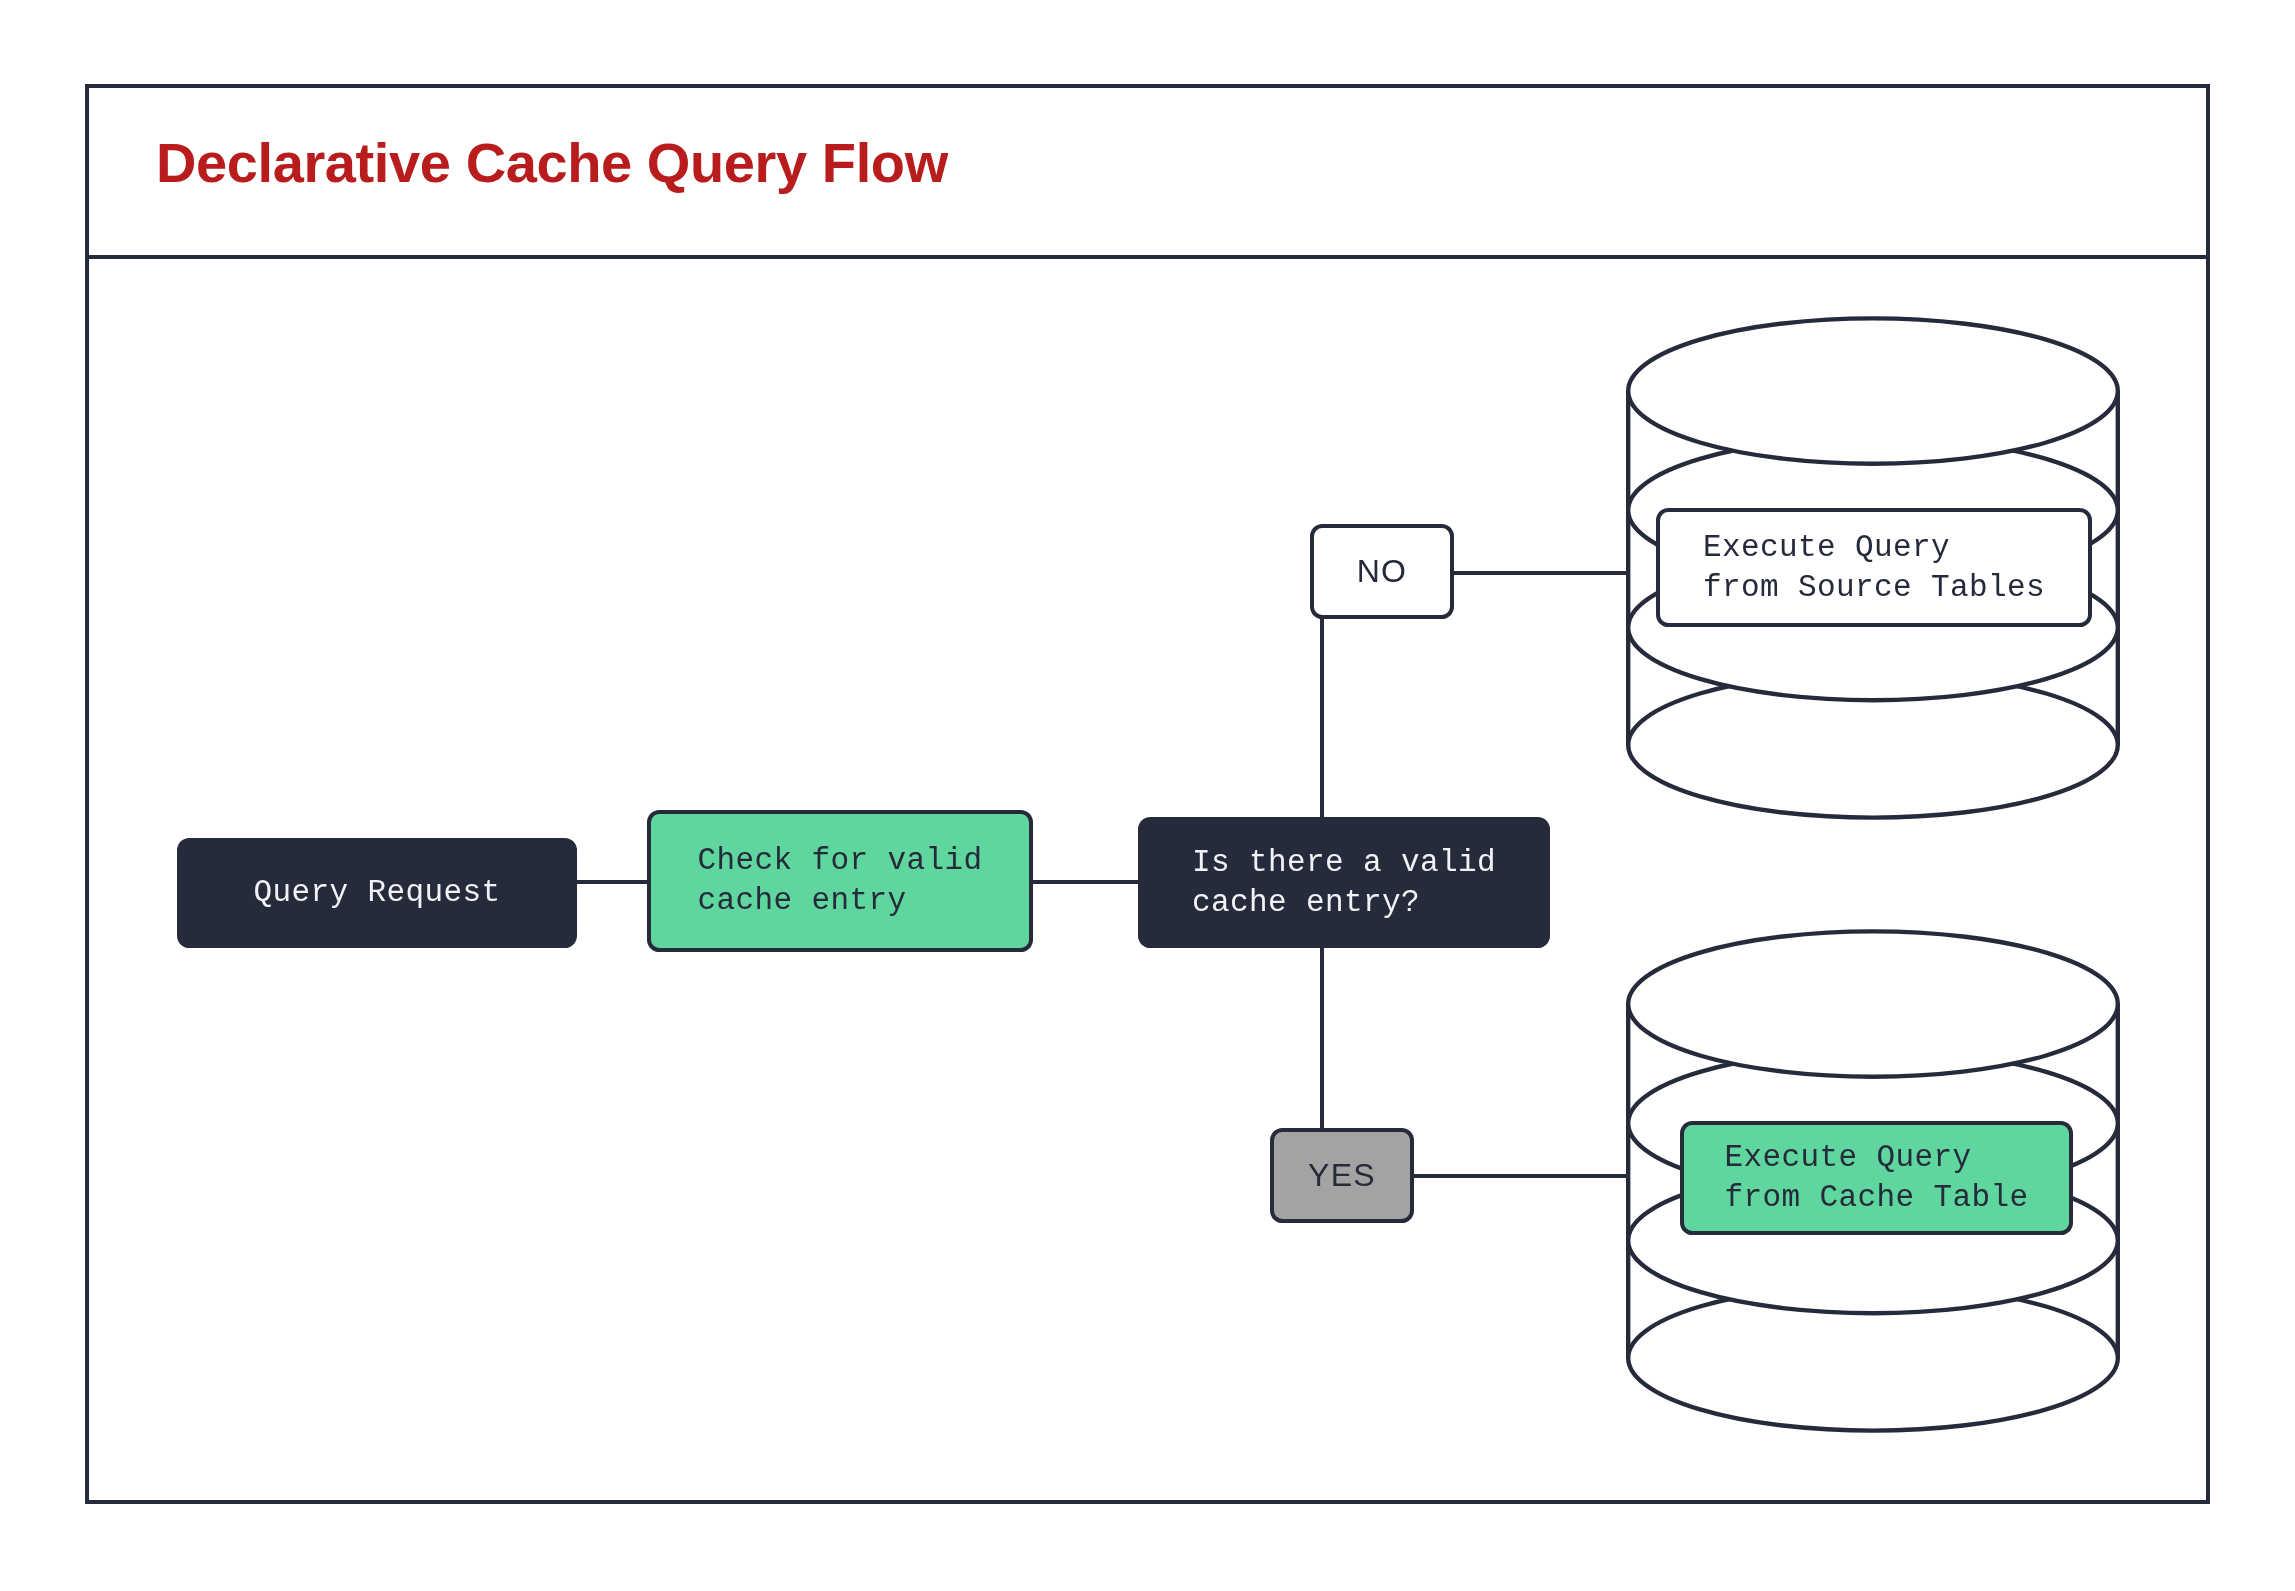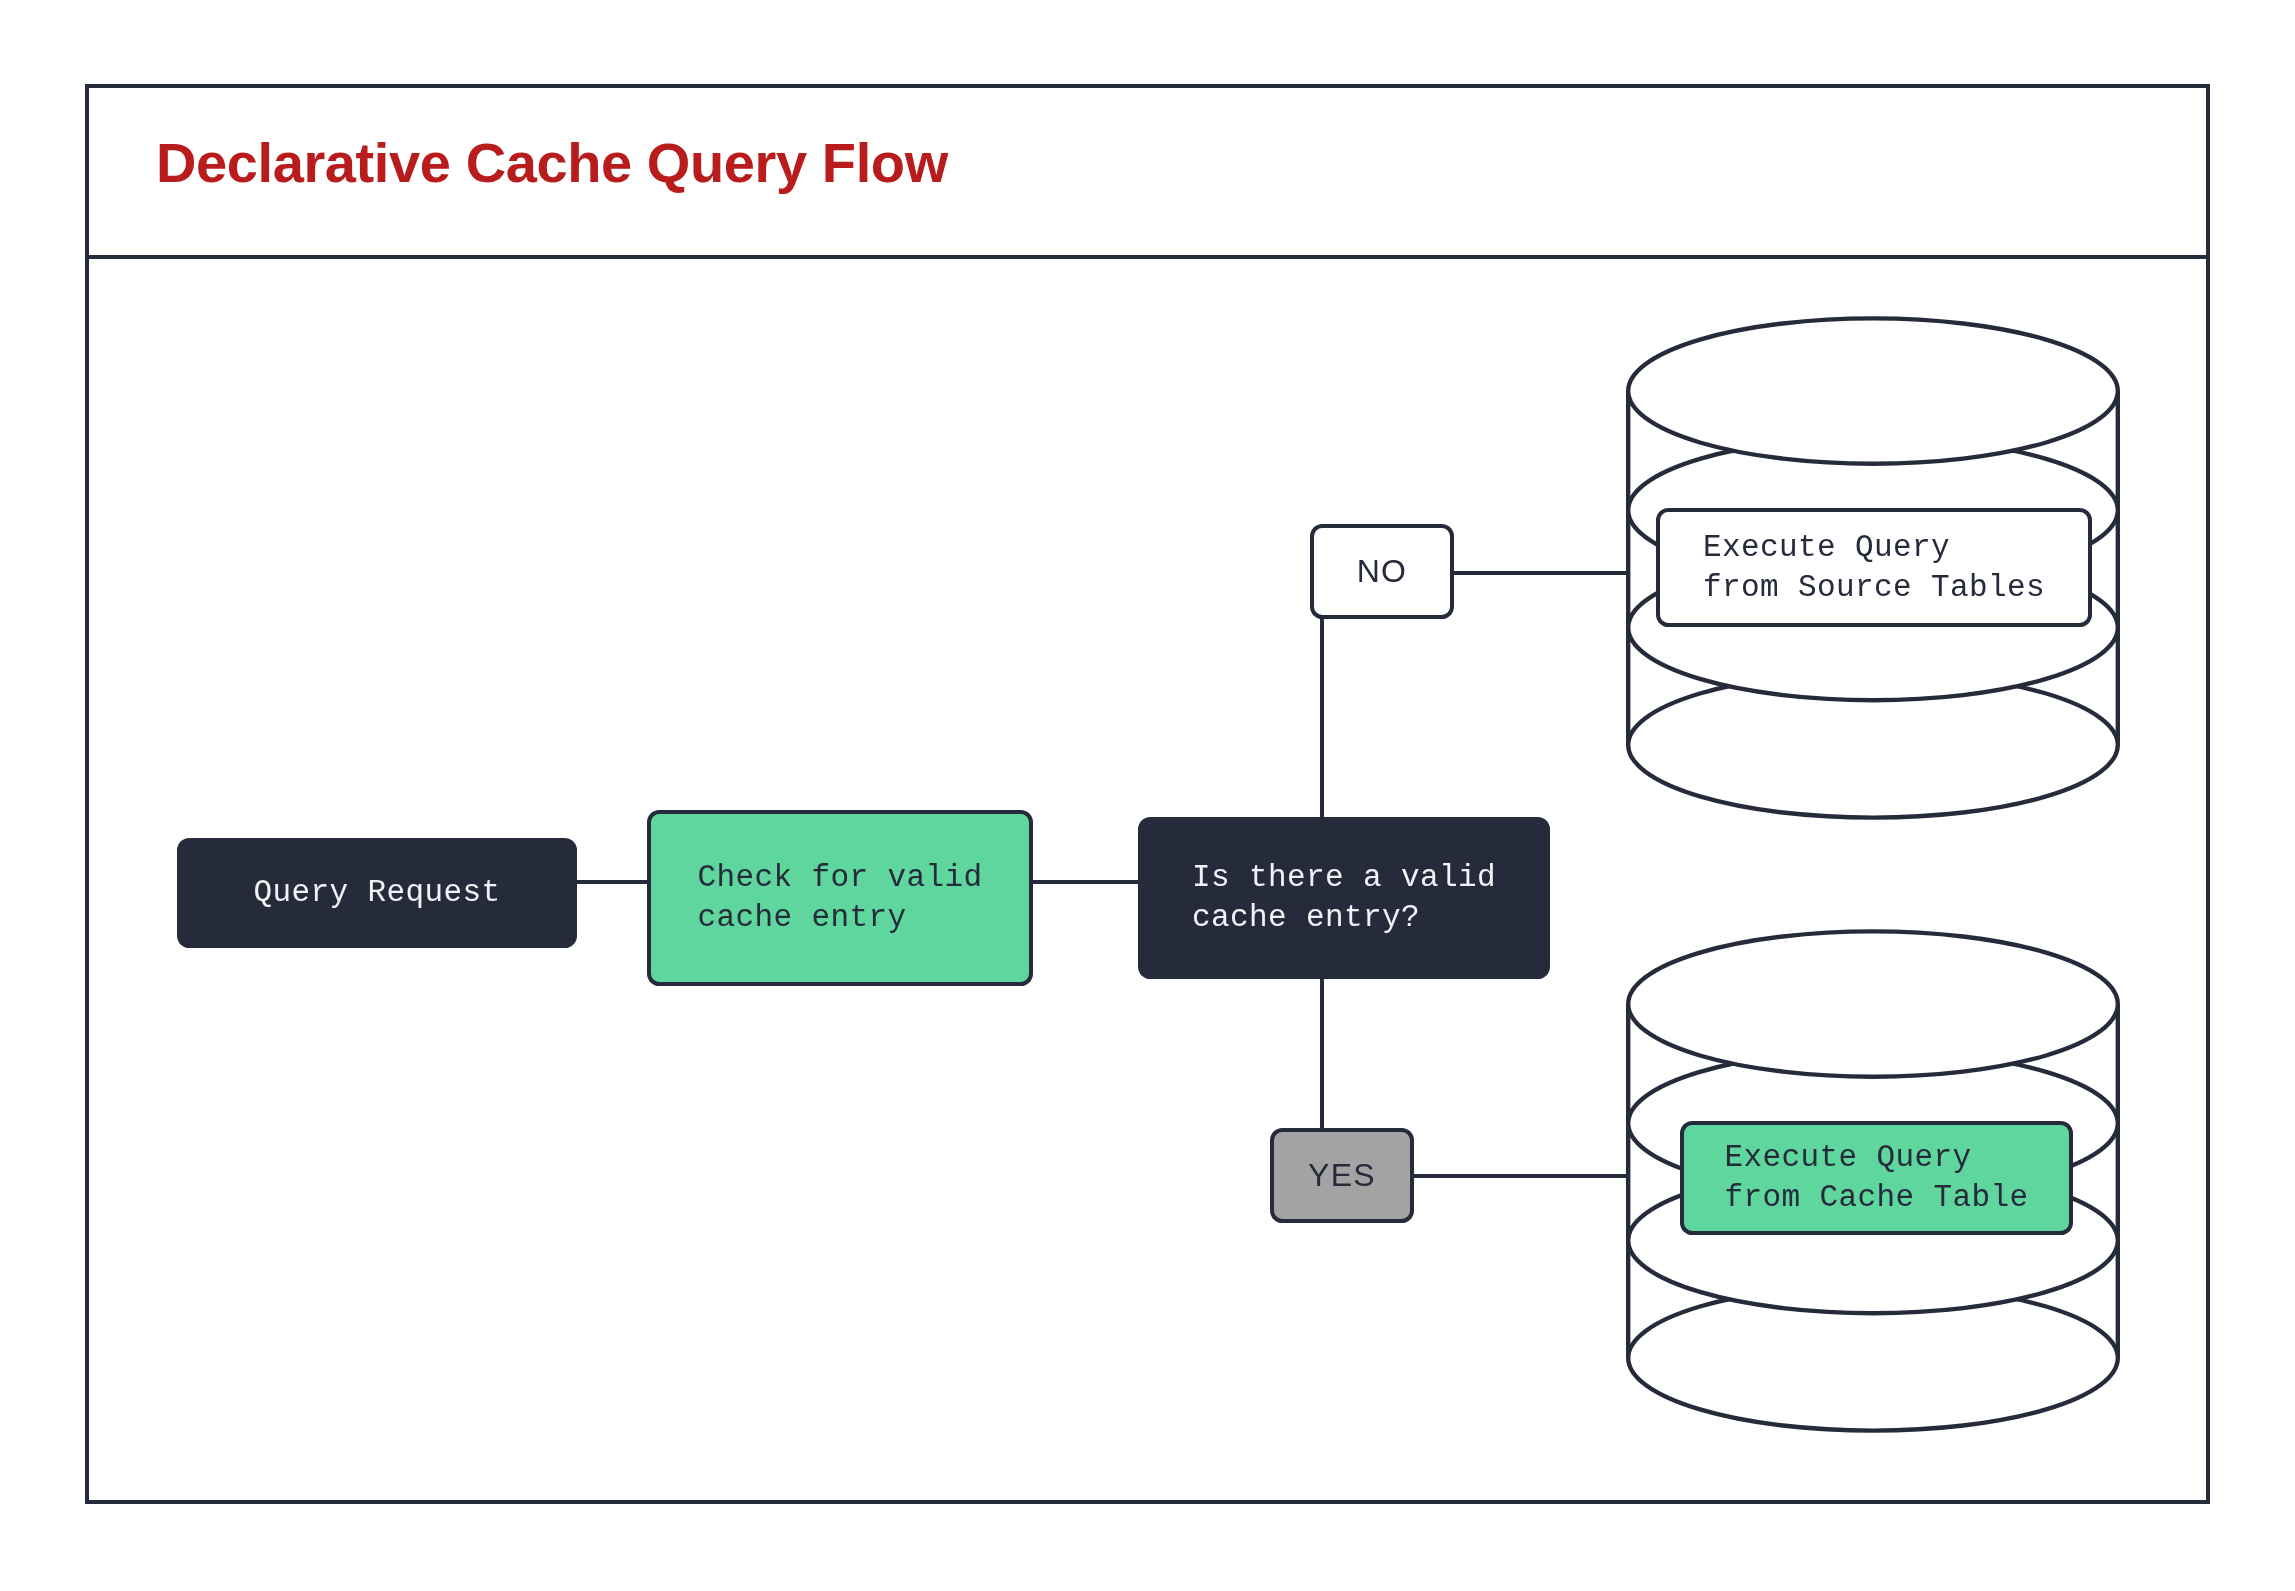--- a/index.html
+++ b/index.html
@@ -96,7 +96,7 @@
     left: 177px;  top: 838px;  width: 400px; height: 110px;
   }
   #node-check-cache {
-    left: 647px;  top: 810px;  width: 386px; height: 176px;
+    left: 647px;  top: 810px;  width: 386px; height: 142px;
   }
   #node-decision {
     left: 1138px; top: 817px;  width: 412px; height: 162px;

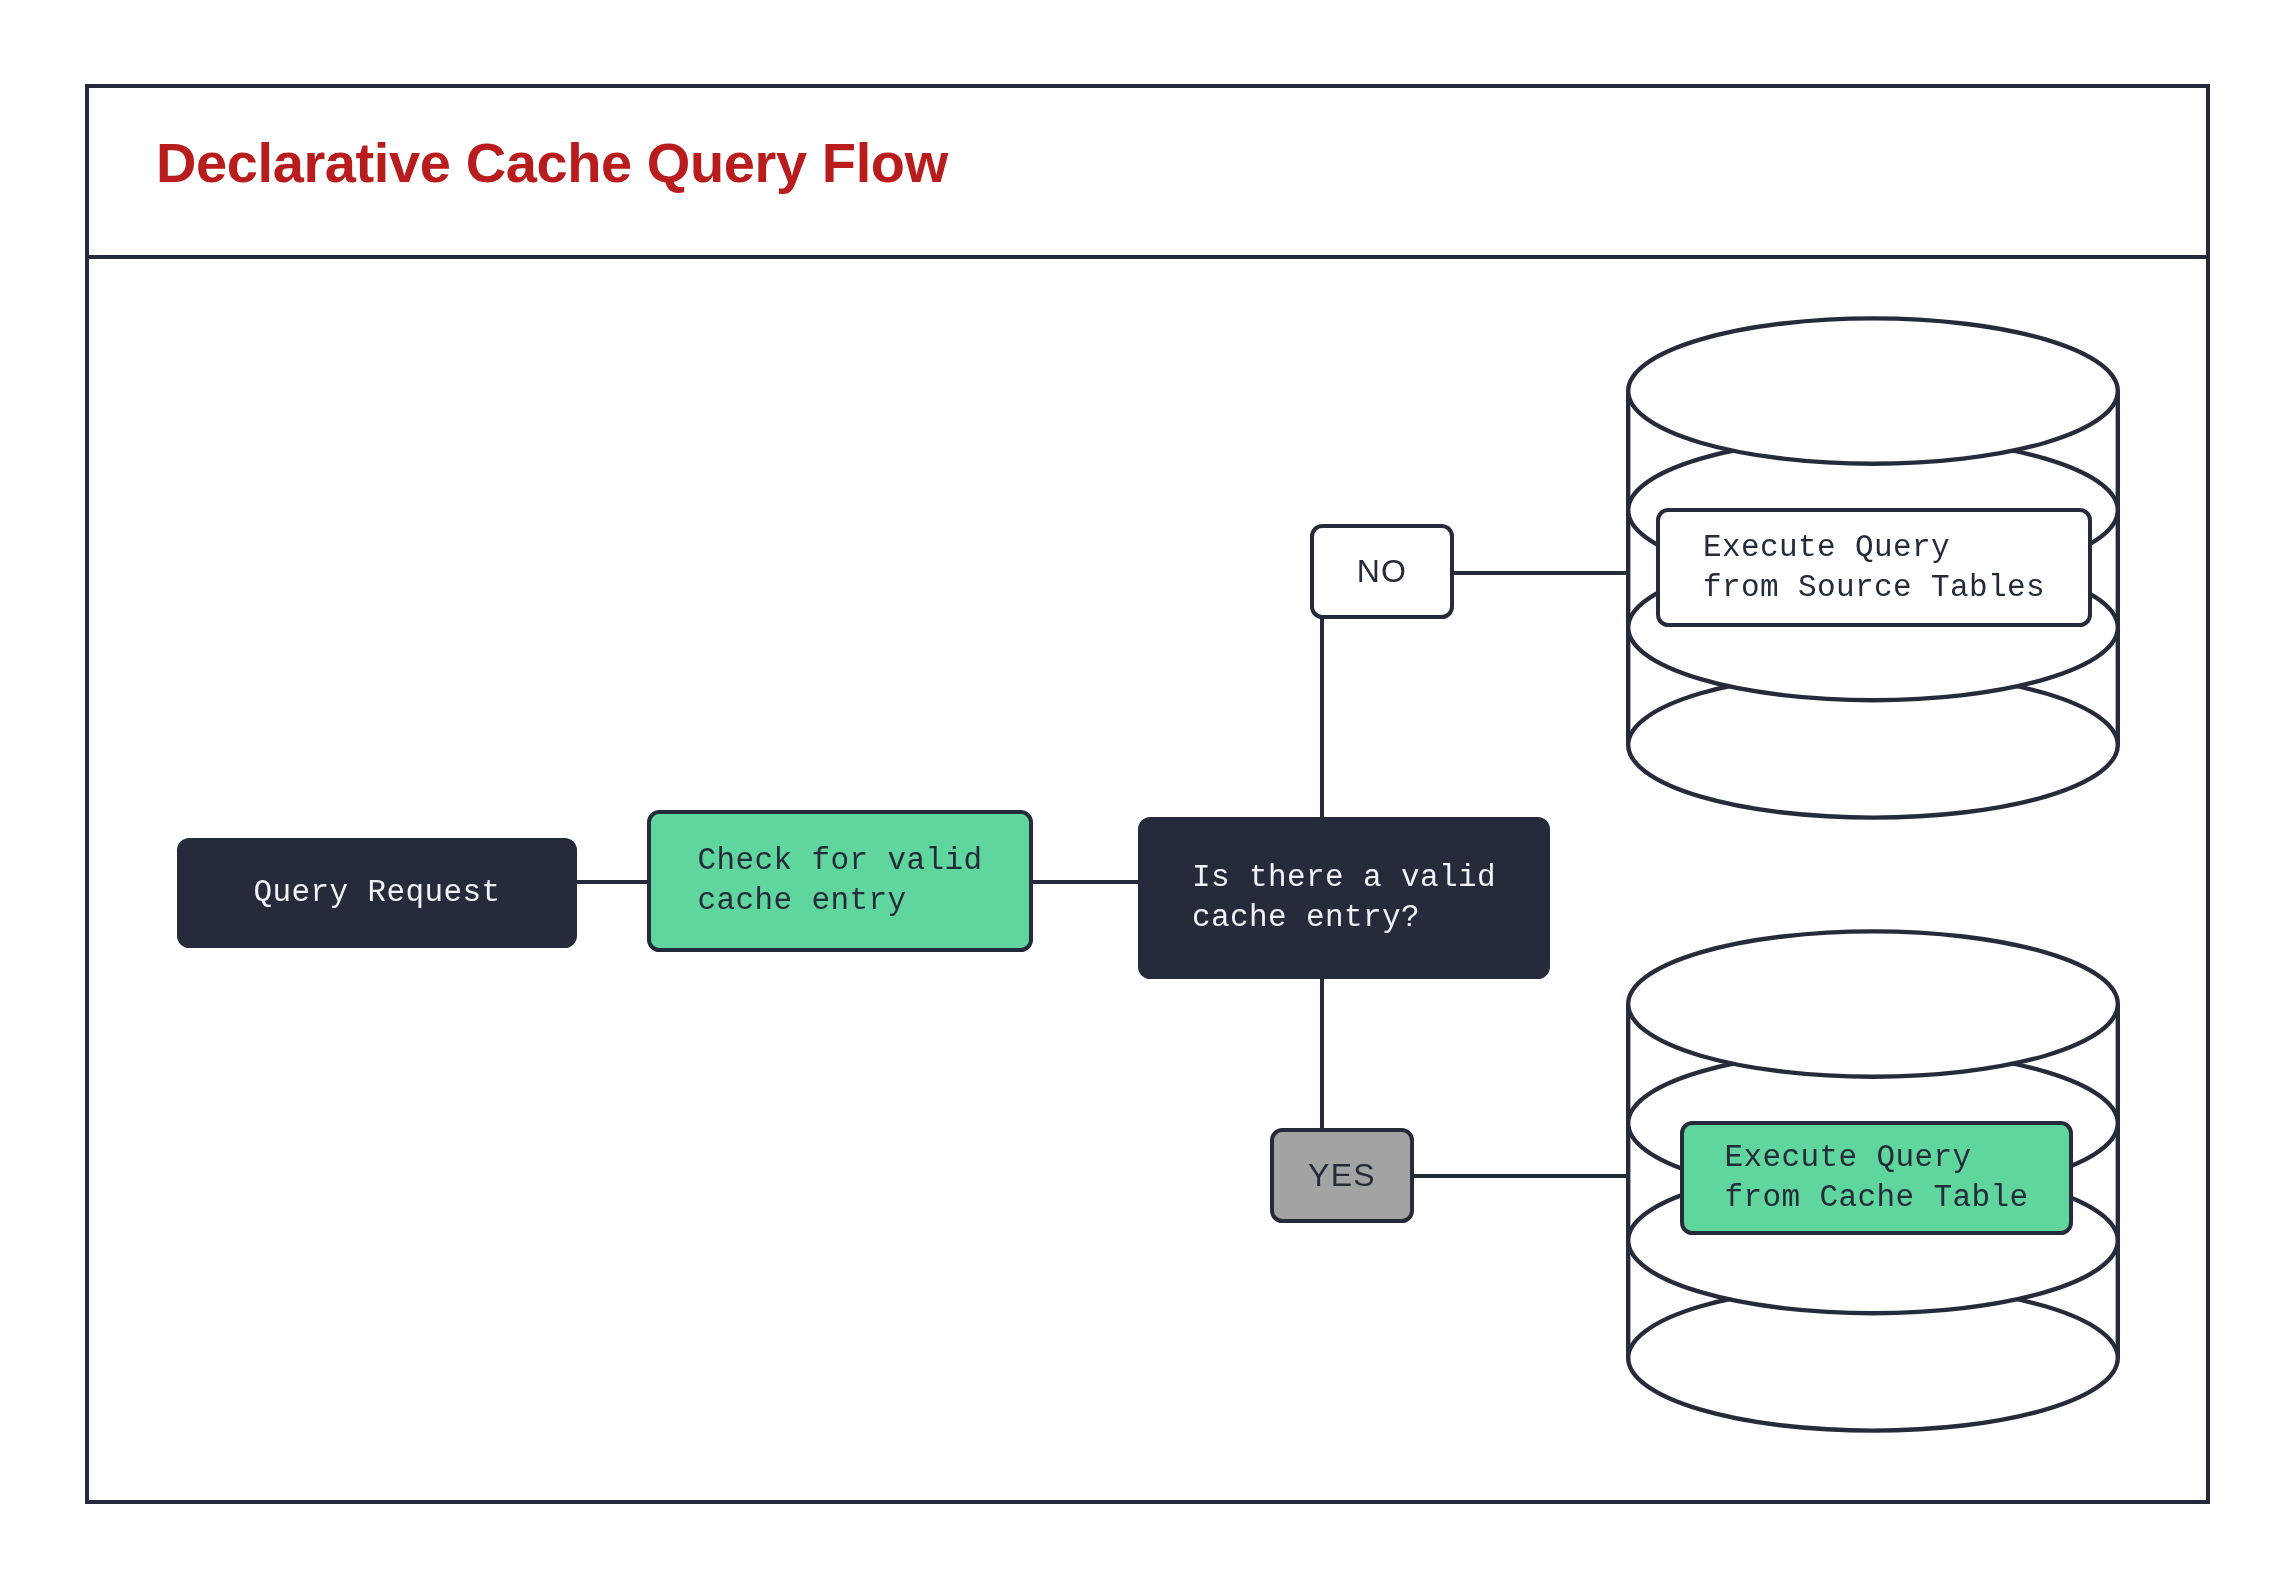--- a/index.html
+++ b/index.html
@@ -99,7 +99,7 @@
     left: 647px;  top: 810px;  width: 386px; height: 142px;
   }
   #node-decision {
-    left: 1138px; top: 817px;  width: 412px; height: 162px;
+    left: 1138px; top: 817px;  width: 412px; height: 131px;
   }
   #node-execute-source {
     left: 1656px; top: 508px;  width: 436px; height: 119px;

